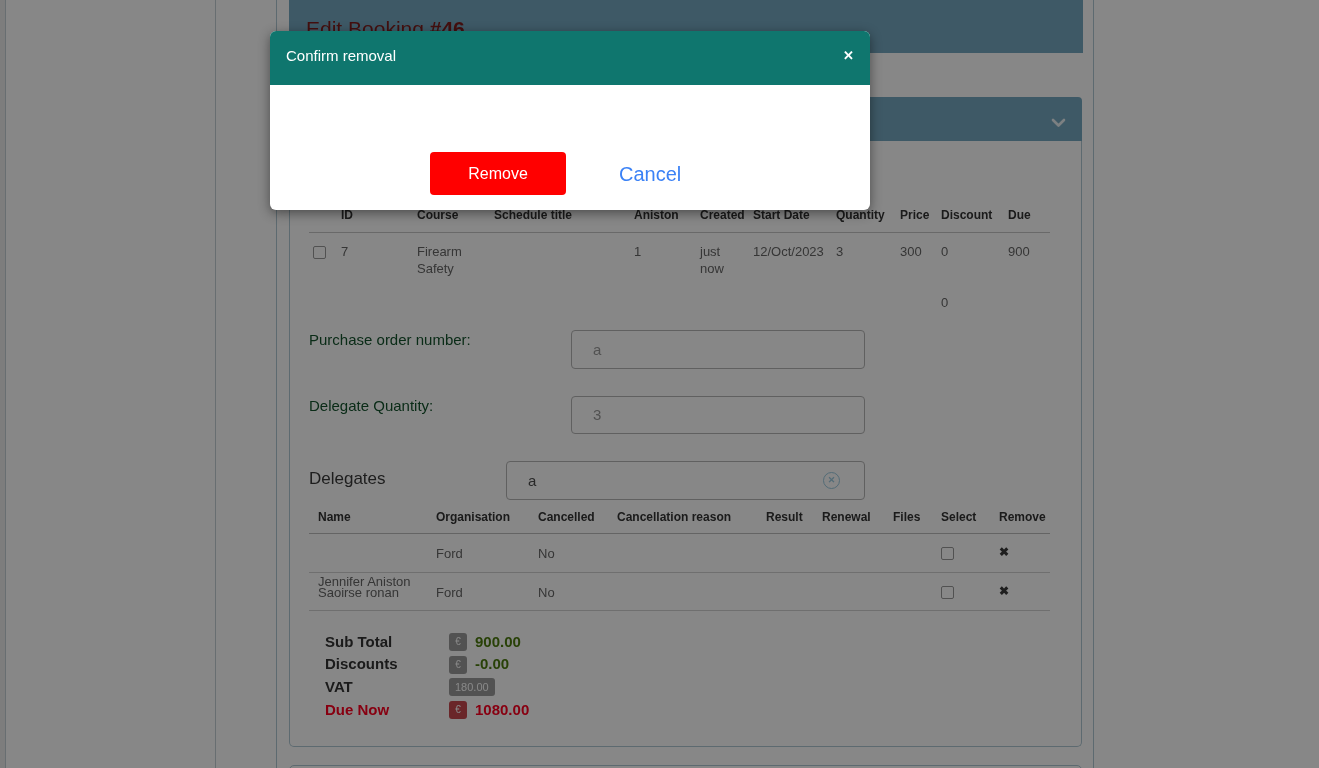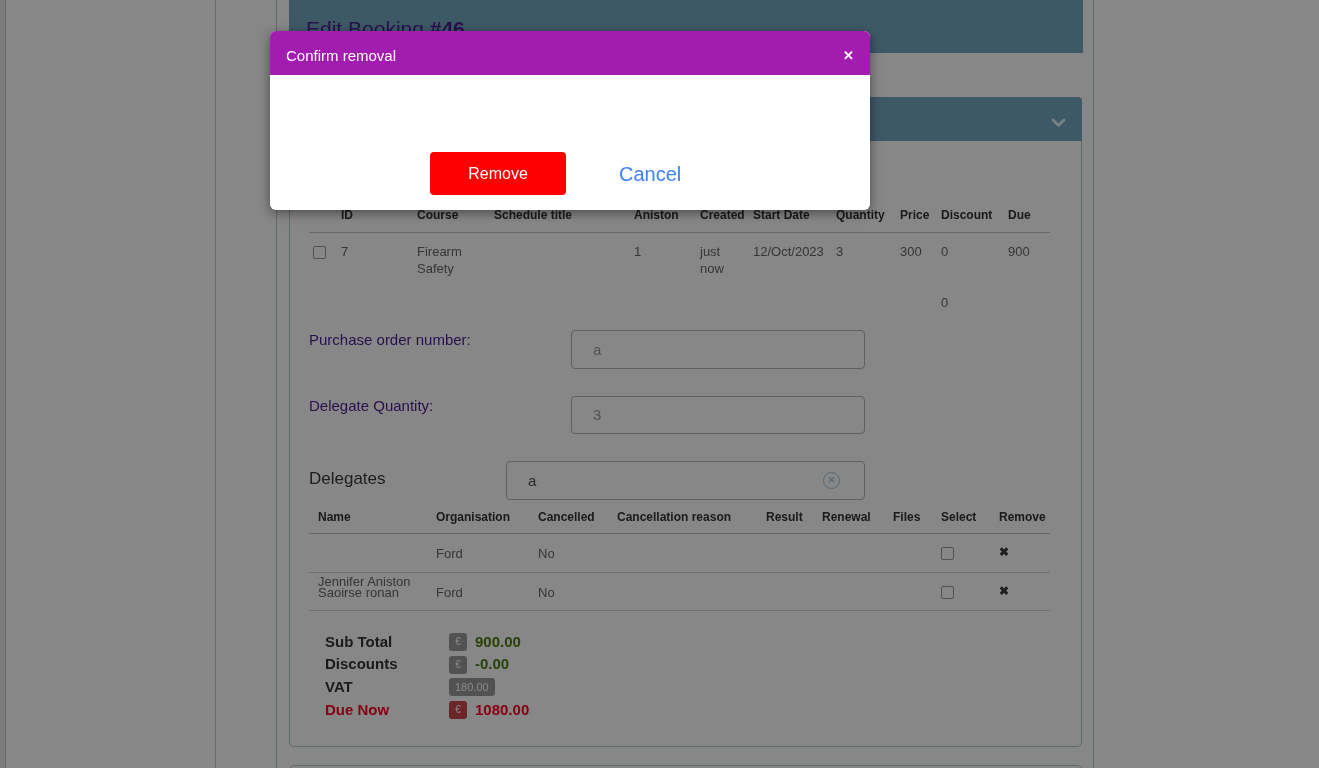--- a/index.html
+++ b/index.html
@@ -15,7 +15,7 @@
                 background:#fff; border:1px solid #b0c9d4; border-radius:6px; }
   .page-header-bar { position:absolute; left:289px; top:-12px; width:794px; height:65px;
                      background:#76a9c0; border-radius:4px 4px 0 0; }
-  .page-title { position:absolute; left:17px; bottom:12px; font-size:21px; color:#4c1d95; font-weight:400;margin-top:27px; }
+  .page-title { position:absolute; left:17px; bottom:12px; font-size:21px; color:#7f1d1d; font-weight:400;margin-top:27px; }
   .page-title b { font-weight:700; }
   .section-bar { position:absolute; left:289px; top:97px; width:793px; height:45px;
                  background:#76a9c0; border-radius:4px 4px 0 0; }

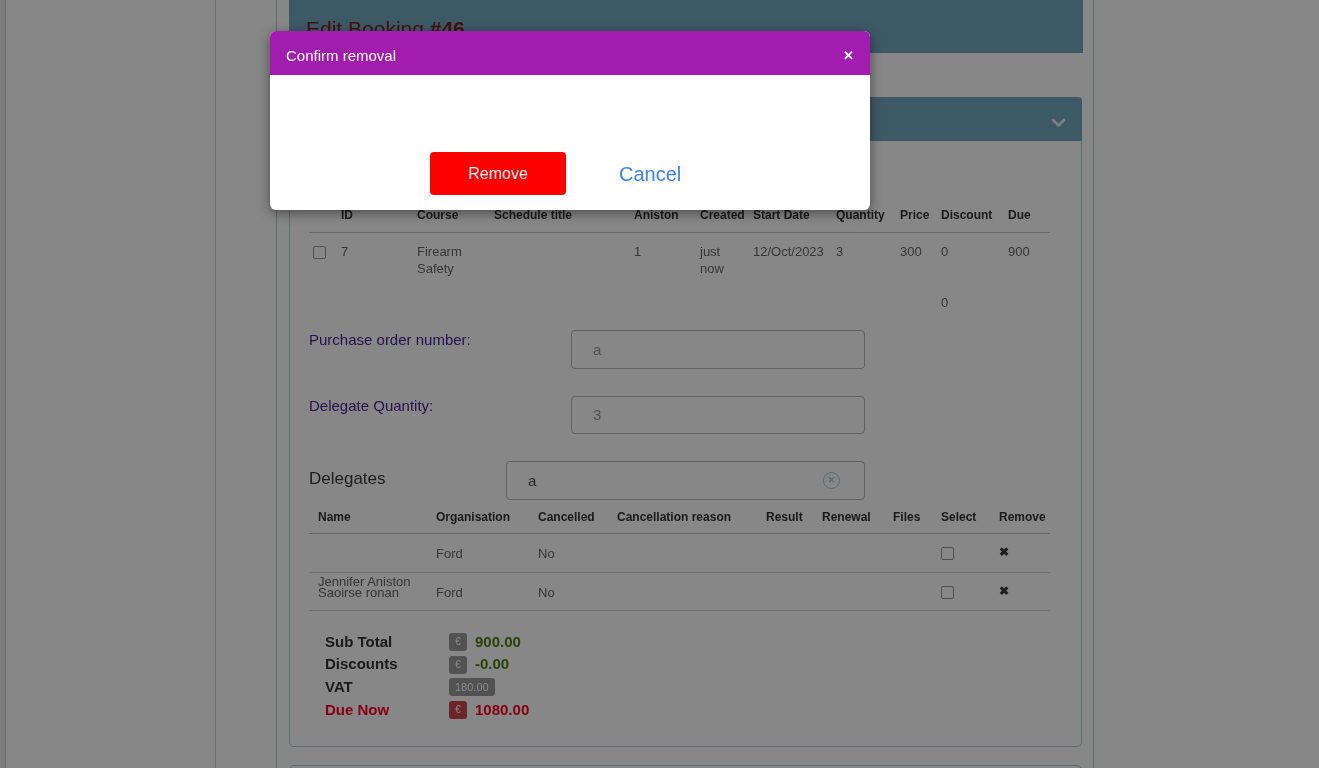--- a/index.html
+++ b/index.html
@@ -54,7 +54,7 @@
   .overlay { position:absolute; left:0; top:0; width:1319px; height:768px; background:rgba(0,0,0,0.47); z-index:10; }
   .modal { position:absolute; left:270px; top:31px; width:600px; height:179px; background:#fff;
            border-radius:6px; box-shadow:0 3px 12px rgba(0,0,0,0.45); z-index:20; overflow:hidden; }
-  .modal-header { height:44px; background:#a21caf; line-height:50px; padding:0 16px; position:relative; }
+  .modal-header { height:54px; background:#0f766e; line-height:50px; padding:0 16px; position:relative; }
   .modal-title { color:#fff; font-size:15px; }
   .modal-close { position:absolute; right:16px; top:0; line-height:50px; color:#fff; font-size:13px;
                  font-weight:700; cursor:pointer; }

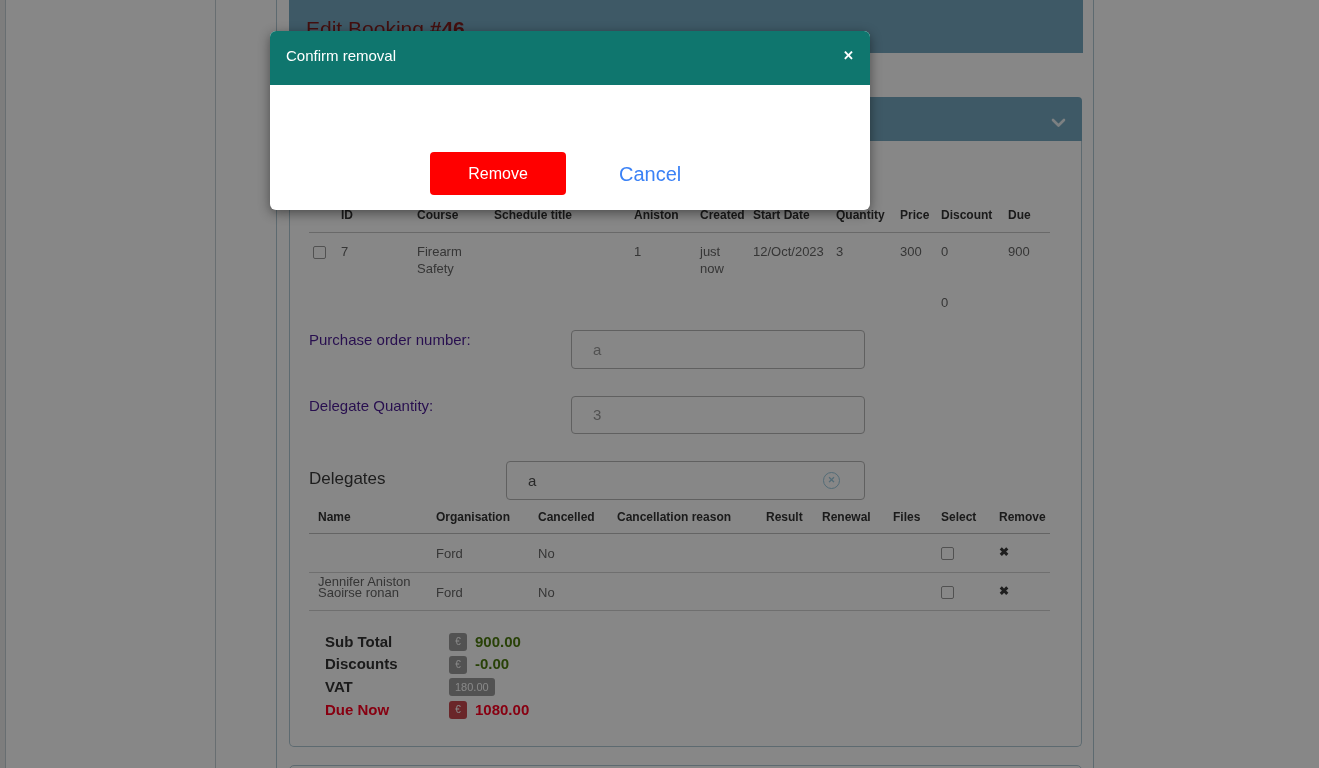--- a/index.html
+++ b/index.html
@@ -30,7 +30,7 @@
   .divider { position:absolute; height:1px; background:#c6c6c6; }
   .cbx { position:absolute; width:13px; height:13px; border:1px solid #999; border-radius:2px; background:#fff; }
 
-  .field-label { position:absolute; font-size:15px; color:#4c1d95; white-space:nowrap; }
+  .field-label { position:absolute; font-size:15px; color:#14532d; white-space:nowrap; }
   .text-input { position:absolute; background:#fff; border:1px solid #b5b5b5; border-radius:4px;
                 font-size:15px; color:#9a9a9a; padding-left:21px; font-family:"Liberation Sans",sans-serif; }
   .text-input.dark { color:#4d4d4d; }

